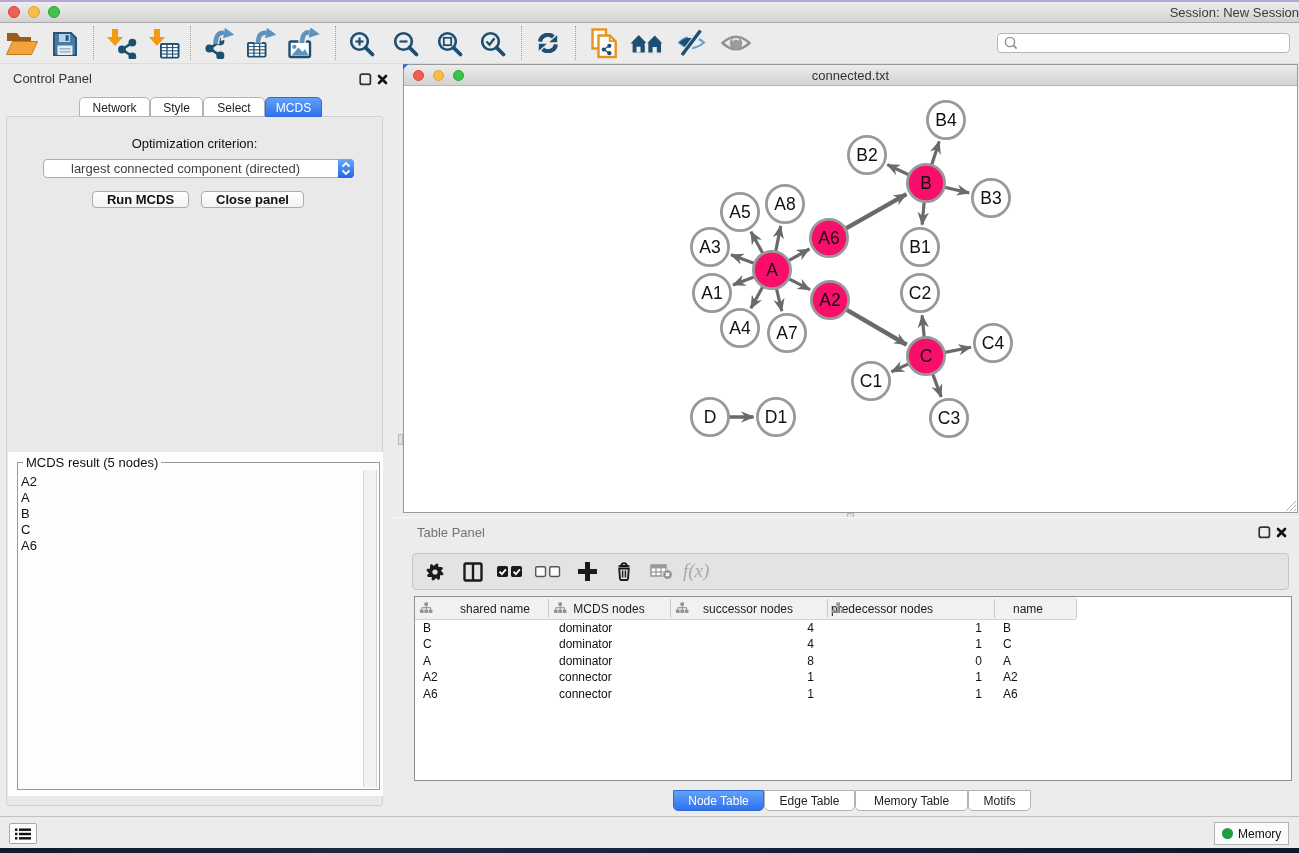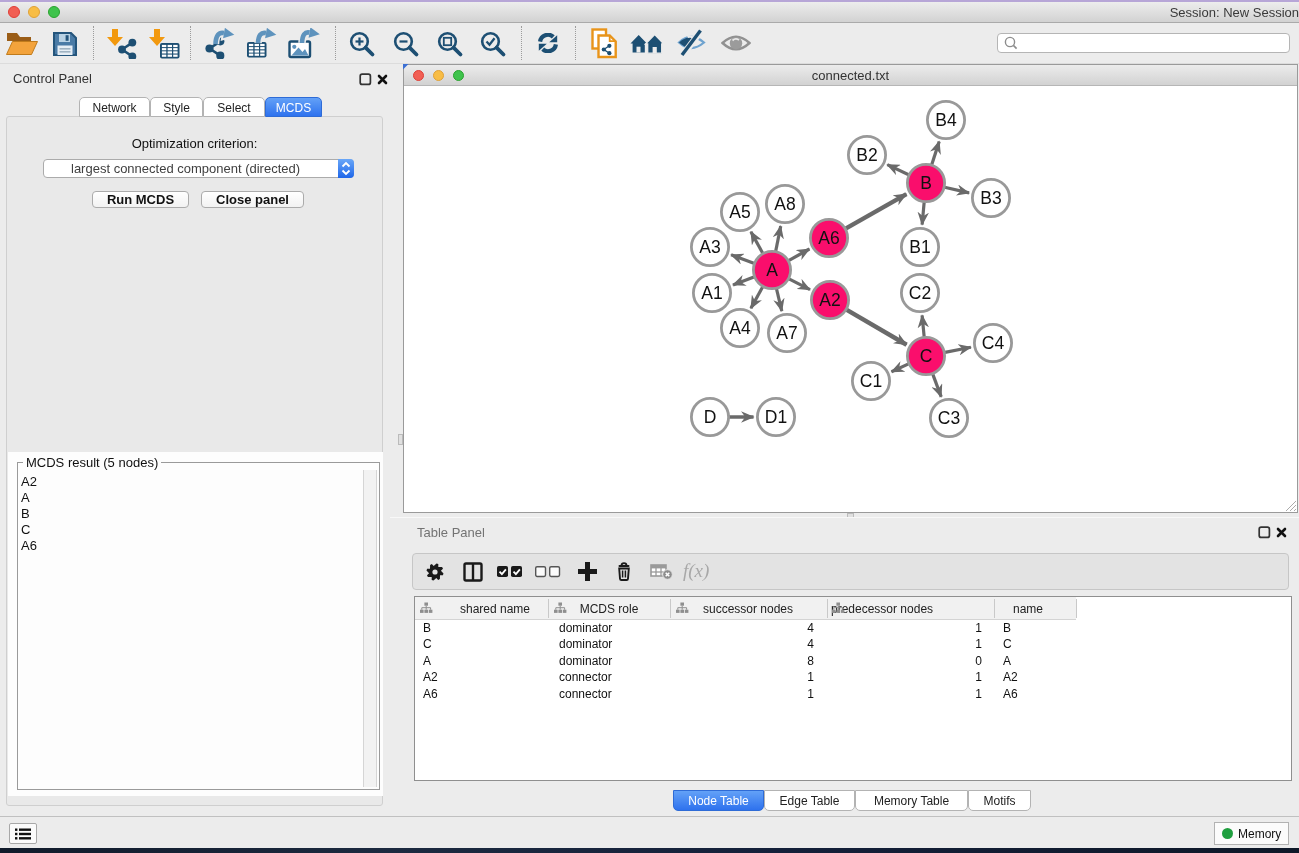--- a/index.html
+++ b/index.html
@@ -351,7 +351,7 @@
     <rect x="4.4" y="7.7" width="3.6" height="3.2" fill="#8f8f8f"></rect>
     <rect x="8.8" y="7.7" width="3.6" height="3.2" fill="#8f8f8f"></rect>
   </svg>
-<div class="abs" style="left:529px;top:602px;width:160px;text-align:center;font-size:12px;color:#222;">MCDS role</div>
+<div class="abs" style="left:529px;top:602px;width:160px;text-align:center;font-size:12px;color:#222;">MCDS nodes</div>
 <svg style="position:absolute;left:554px;top:602px" width="13" height="12" viewBox="0 0 13 12">
     <rect x="4.4" y="0.5" width="3.6" height="3.2" fill="#8f8f8f"></rect>
     <path d="M6.2 3.7 v2 M1.8 5.7 h8.8 M1.8 5.7 v2 M6.2 5.7 v2 M10.6 5.7 v2" stroke="#8f8f8f" stroke-width="1" fill="none"></path>

